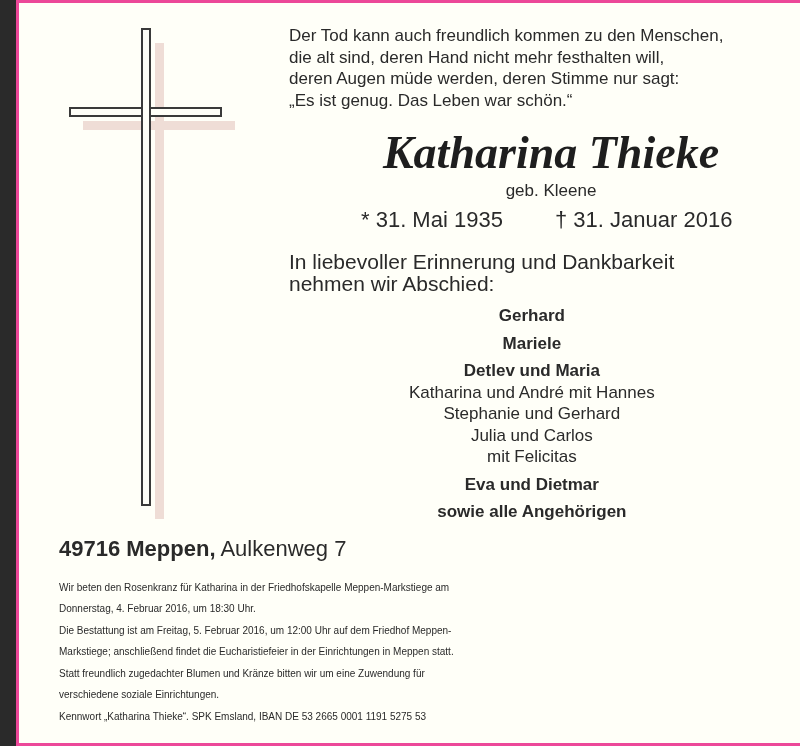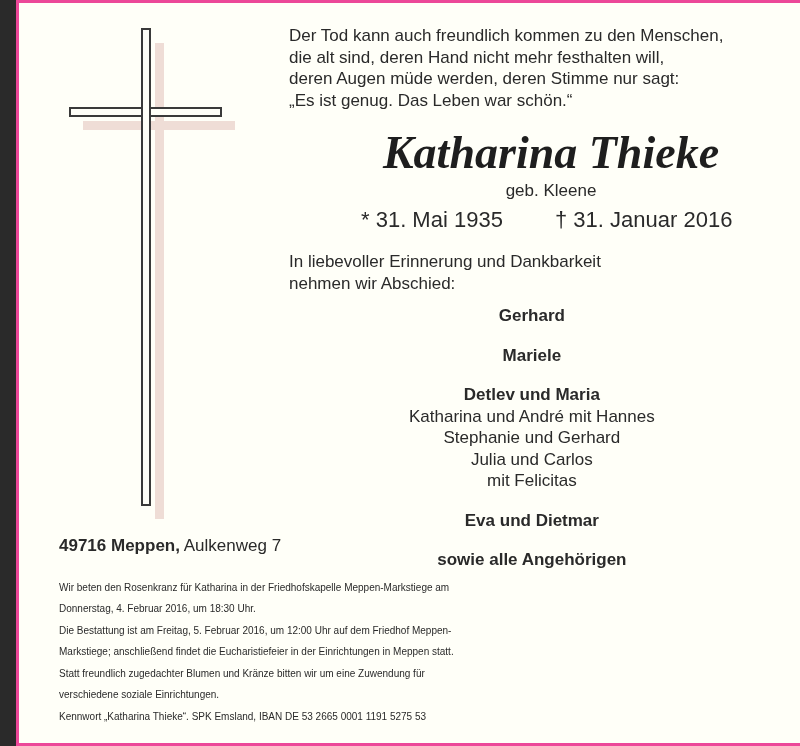--- a/index.html
+++ b/index.html
@@ -18,7 +18,7 @@
           font-size: 46px; line-height: 52px; color: #1e1e1e; }
   .maiden { left: 262px; width: 540px; top: 178px; text-align: center; font-size: 17px; }
   .dates { top: 204px; font-size: 22px; }
-  .intro { left: 270px; top: 248px; font-size: 17px; line-height: 21.5px; }
+  .intro { left: 270px; top: 248px; font-size: 21px; line-height: 21.5px; }
   .mourners { left: 390px; top: 302px; font-size: 17px; }
   .mourners .b { font-weight: bold; }
   .m-line { line-height: 21.5px; text-align: center; }

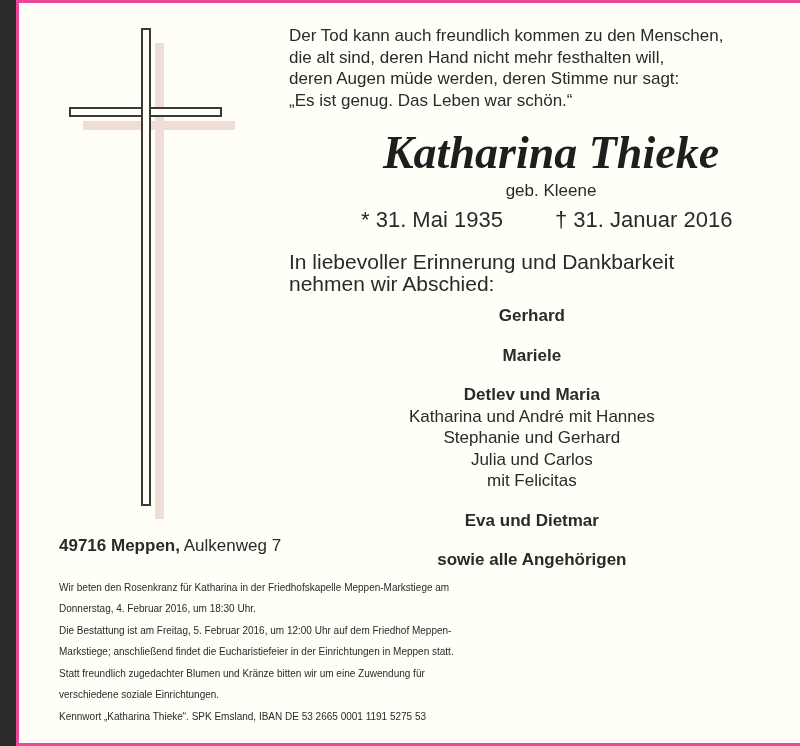--- a/index.html
+++ b/index.html
@@ -22,7 +22,7 @@
   .mourners { left: 390px; top: 302px; font-size: 17px; }
   .mourners .b { font-weight: bold; }
   .m-line { line-height: 21.5px; text-align: center; }
-  .gap { margin-top: 18px; }
+  .gap { margin-top: 6px; }
   .address { left: 40px; top: 533px; font-size: 17px; }
   .address b { font-weight: bold; }
   .notes { left: 40px; top: 575px; width: 712px; font-size: 10px; line-height: 20.5px; }

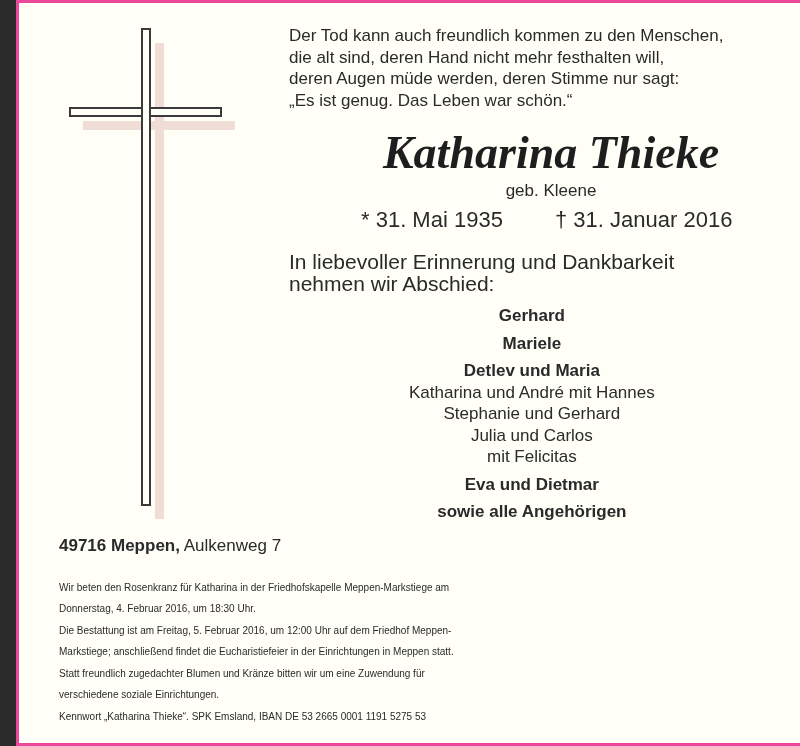--- a/index.html
+++ b/index.html
@@ -23,7 +23,7 @@
   .mourners .b { font-weight: bold; }
   .m-line { line-height: 21.5px; text-align: center; }
   .gap { margin-top: 6px; }
-  .address { left: 40px; top: 533px; font-size: 17px; }
+  .address { left: 40px; top: 533px; font-size: 22px; }
   .address b { font-weight: bold; }
   .notes { left: 40px; top: 575px; width: 712px; font-size: 10px; line-height: 20.5px; }
   .notes p { margin: 0 0 2px 0; text-align: justify; text-align-last: left; }

